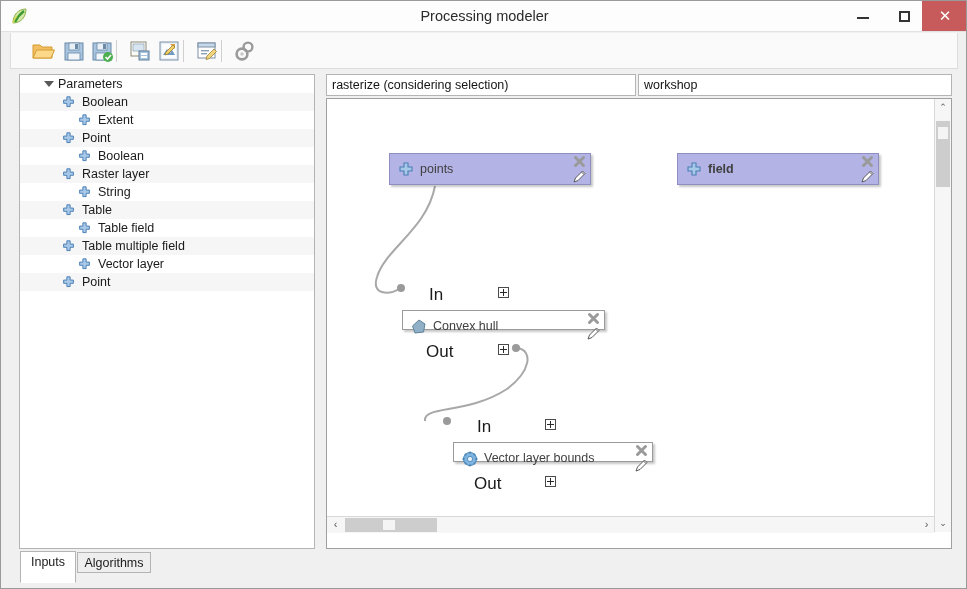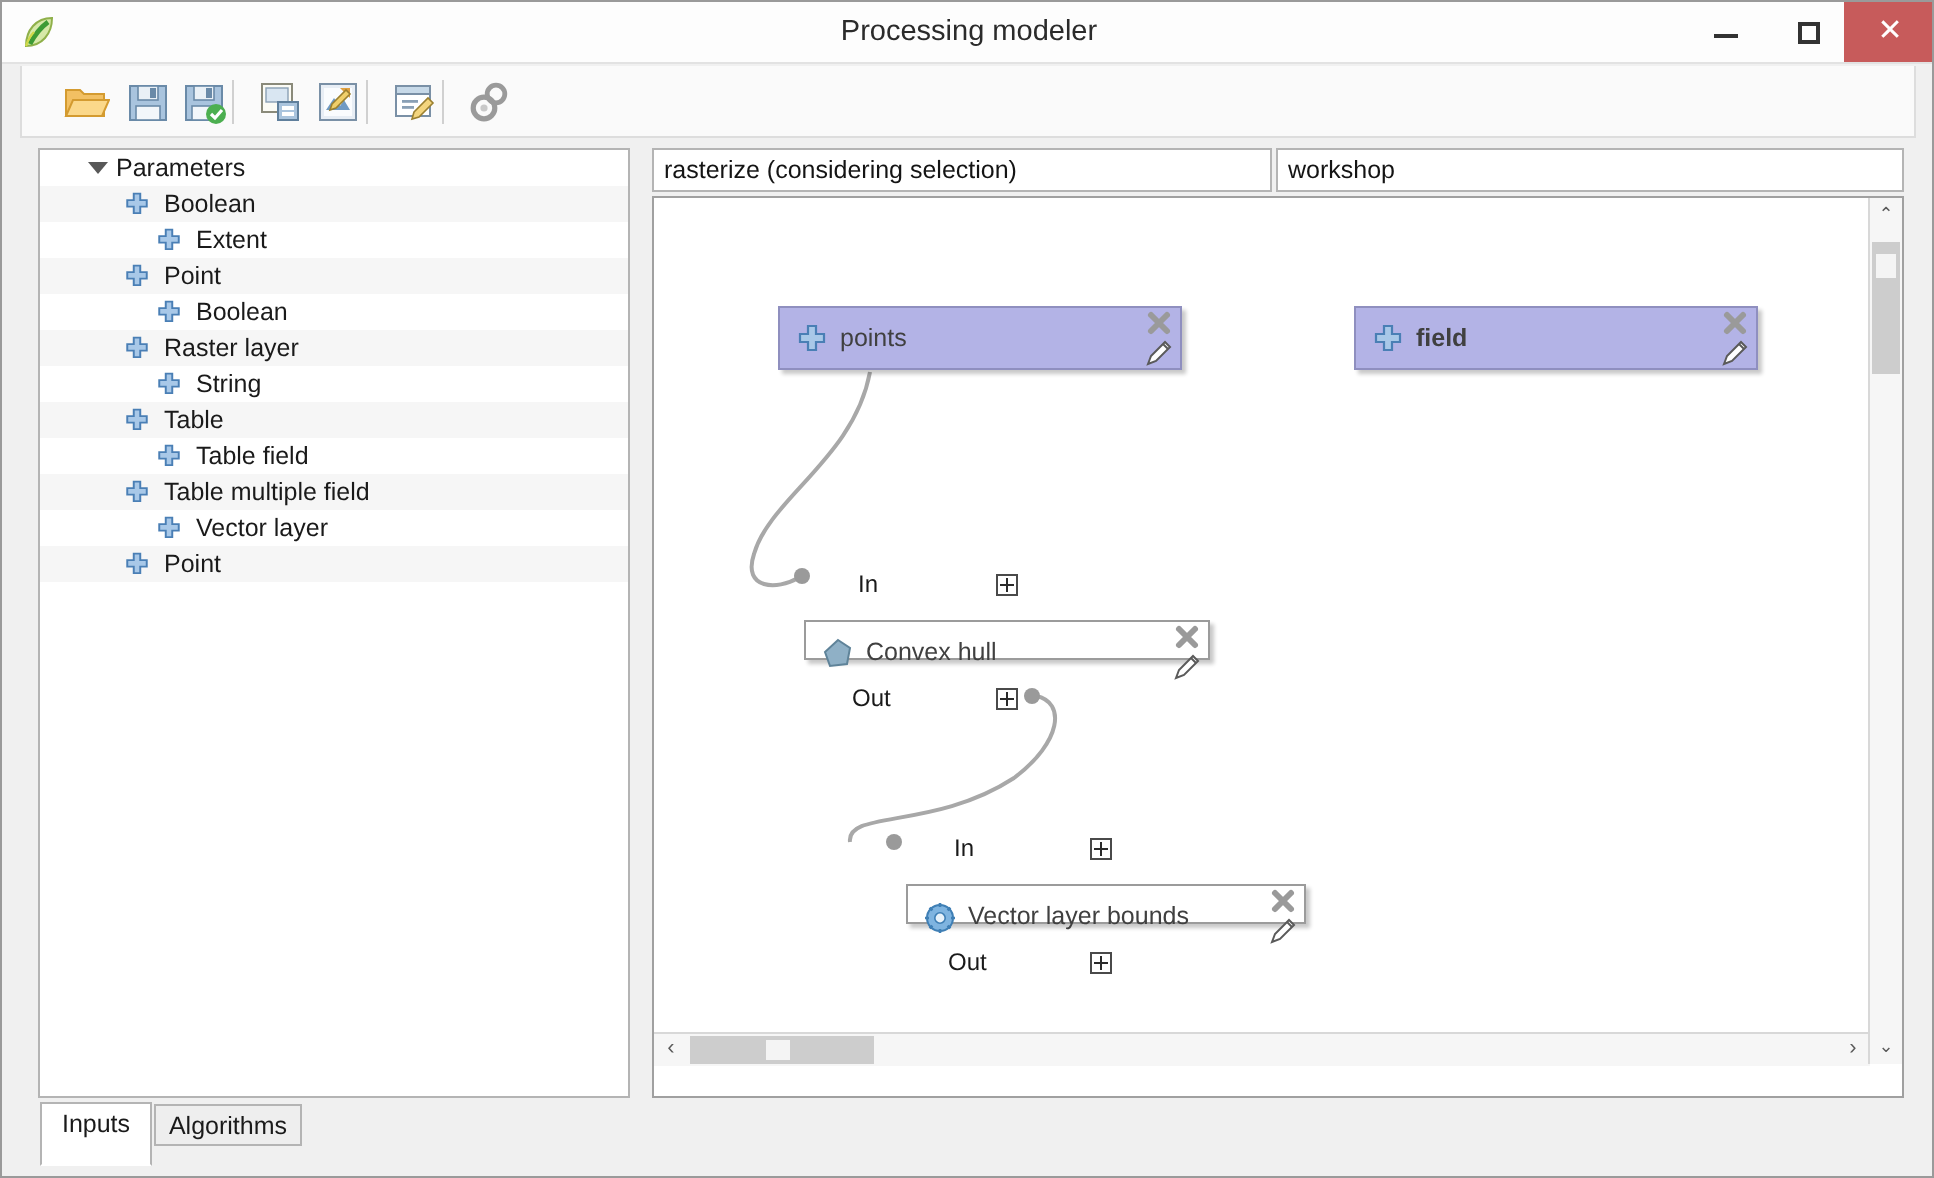--- a/index.html
+++ b/index.html
@@ -317,7 +317,7 @@
 
   .port-label {
     position: absolute;
-    font-size: 12px;
+    font-size: 17px;
     color: #1a1a1a;
     white-space: nowrap;
   }

